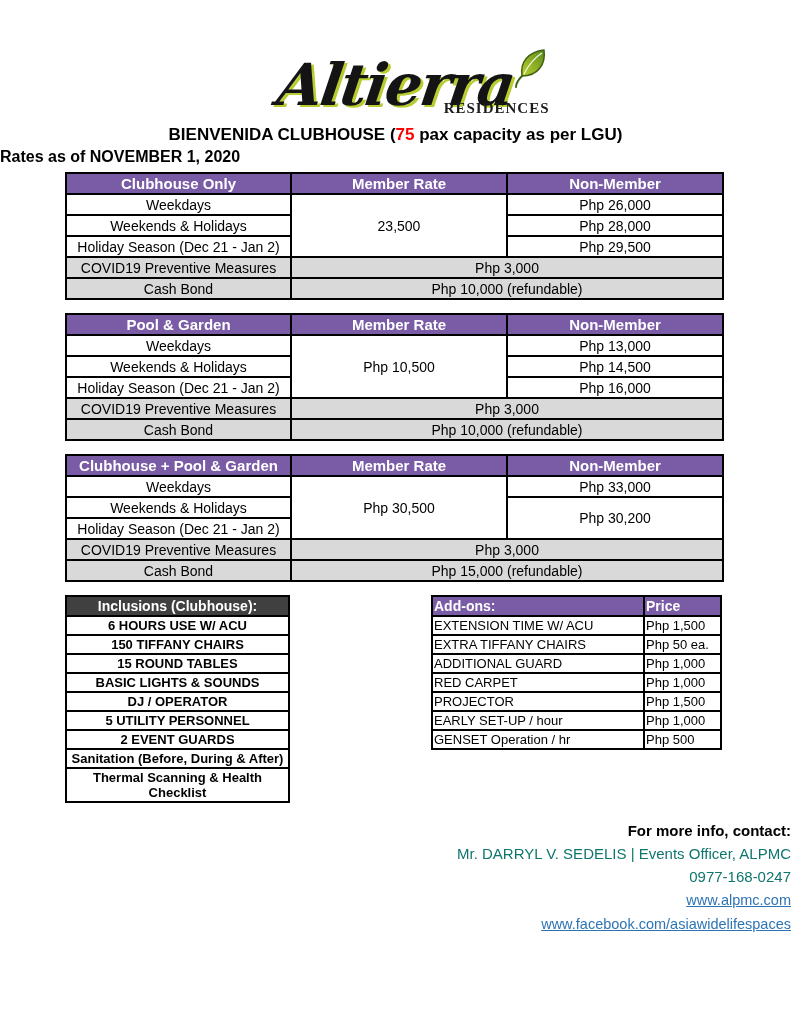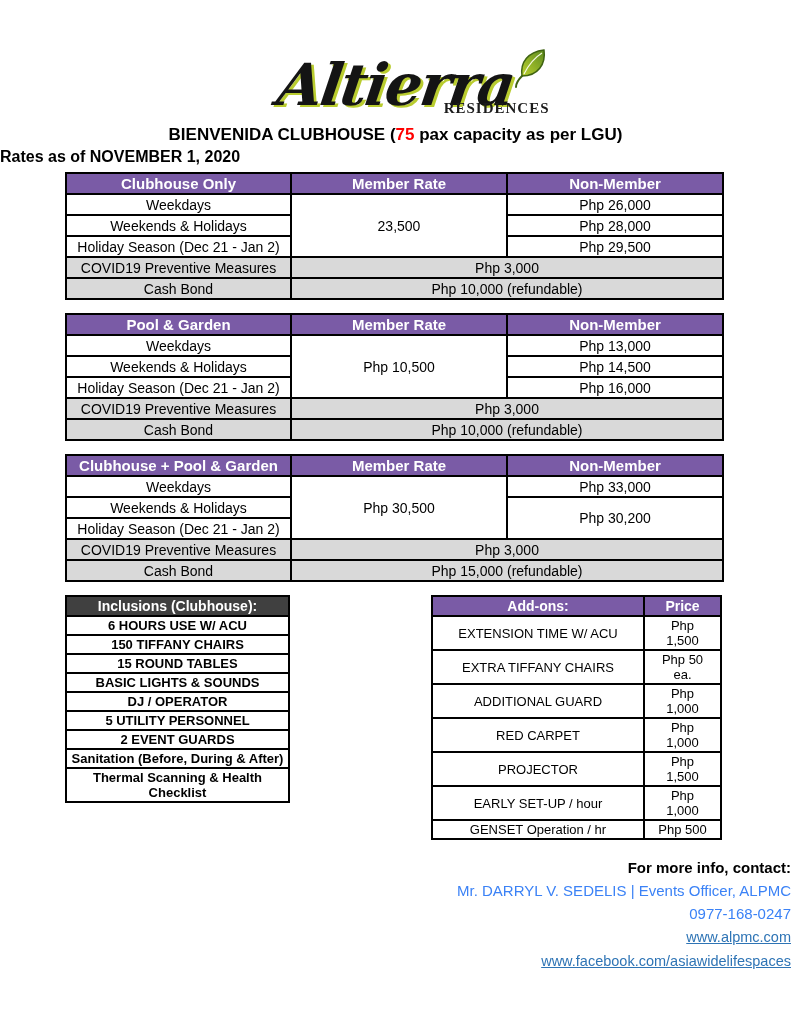--- a/index.html
+++ b/index.html
@@ -62,7 +62,7 @@
   .inclusions-table th { background: #404040; color: #fff; font-weight: bold; font-size: 14px; height: 18px; }
   .addons-table { width: 289px; }
   .addons-table th, .addons-table td {
-    border: 2px solid #000; text-align: center; font-size: 13px; padding: 1px 10px; height: 17px; overflow: hidden;
+    border: 2px solid #000; text-align: left; font-size: 13px; padding: 1px 1px; height: 17px; overflow: hidden;
   }
   .addons-table th { background: #7a5ba6; color: #fff; font-weight: bold; font-size: 14px; height: 18px; }
   .addons-table col.a1 { width: 212px; }

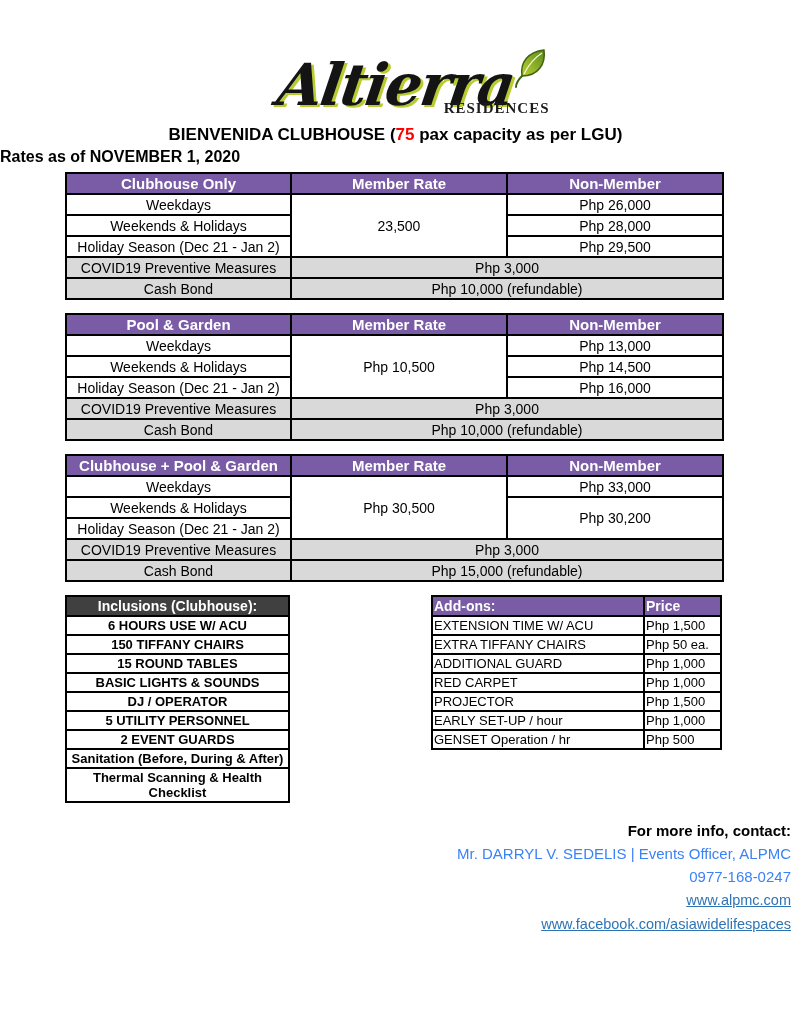--- a/index.html
+++ b/index.html
@@ -71,7 +71,7 @@
   
   .contact { margin: 16px 0 0 44px; font-size: 15px; line-height: 23px; text-align: right; }
   .contact .heading { font-weight: bold; font-size: 15px; }
-  .contact .person, .contact .phone { color: #3b82f6; }
+  .contact .person, .contact .phone { color: #0f766e; }
   .contact a { color: #2e74b5; text-decoration: underline; font-size: 14.5px; display: inline-block; }
   .contact .link-row { line-height: 23px; }
 </style>

